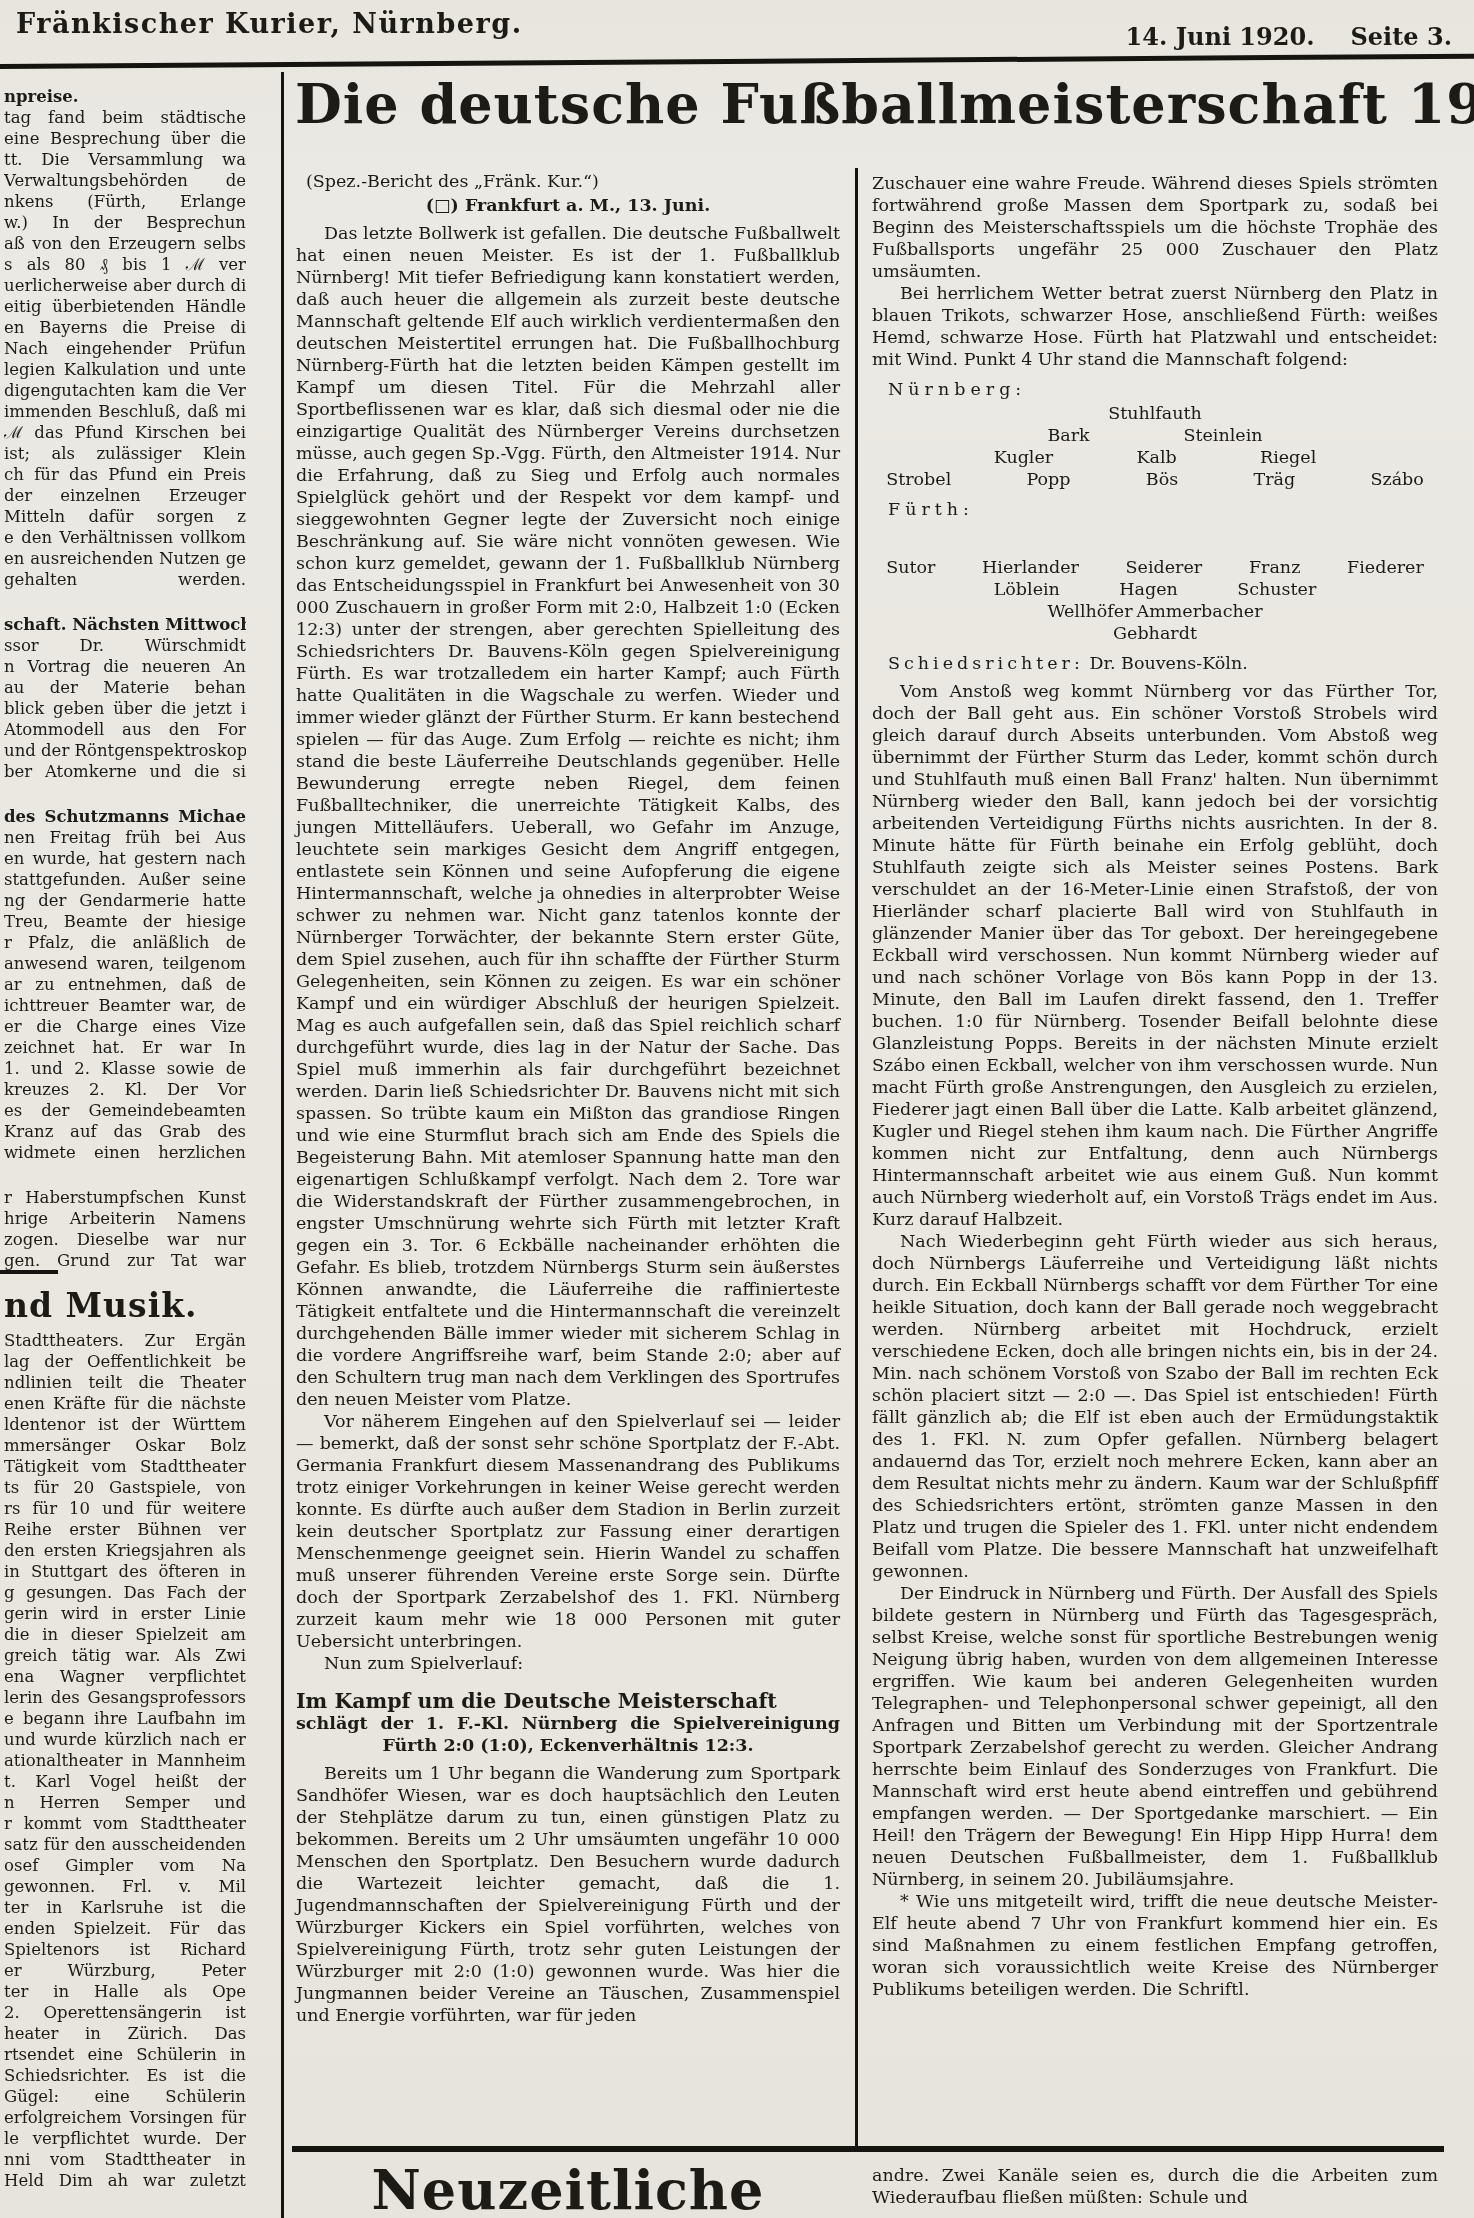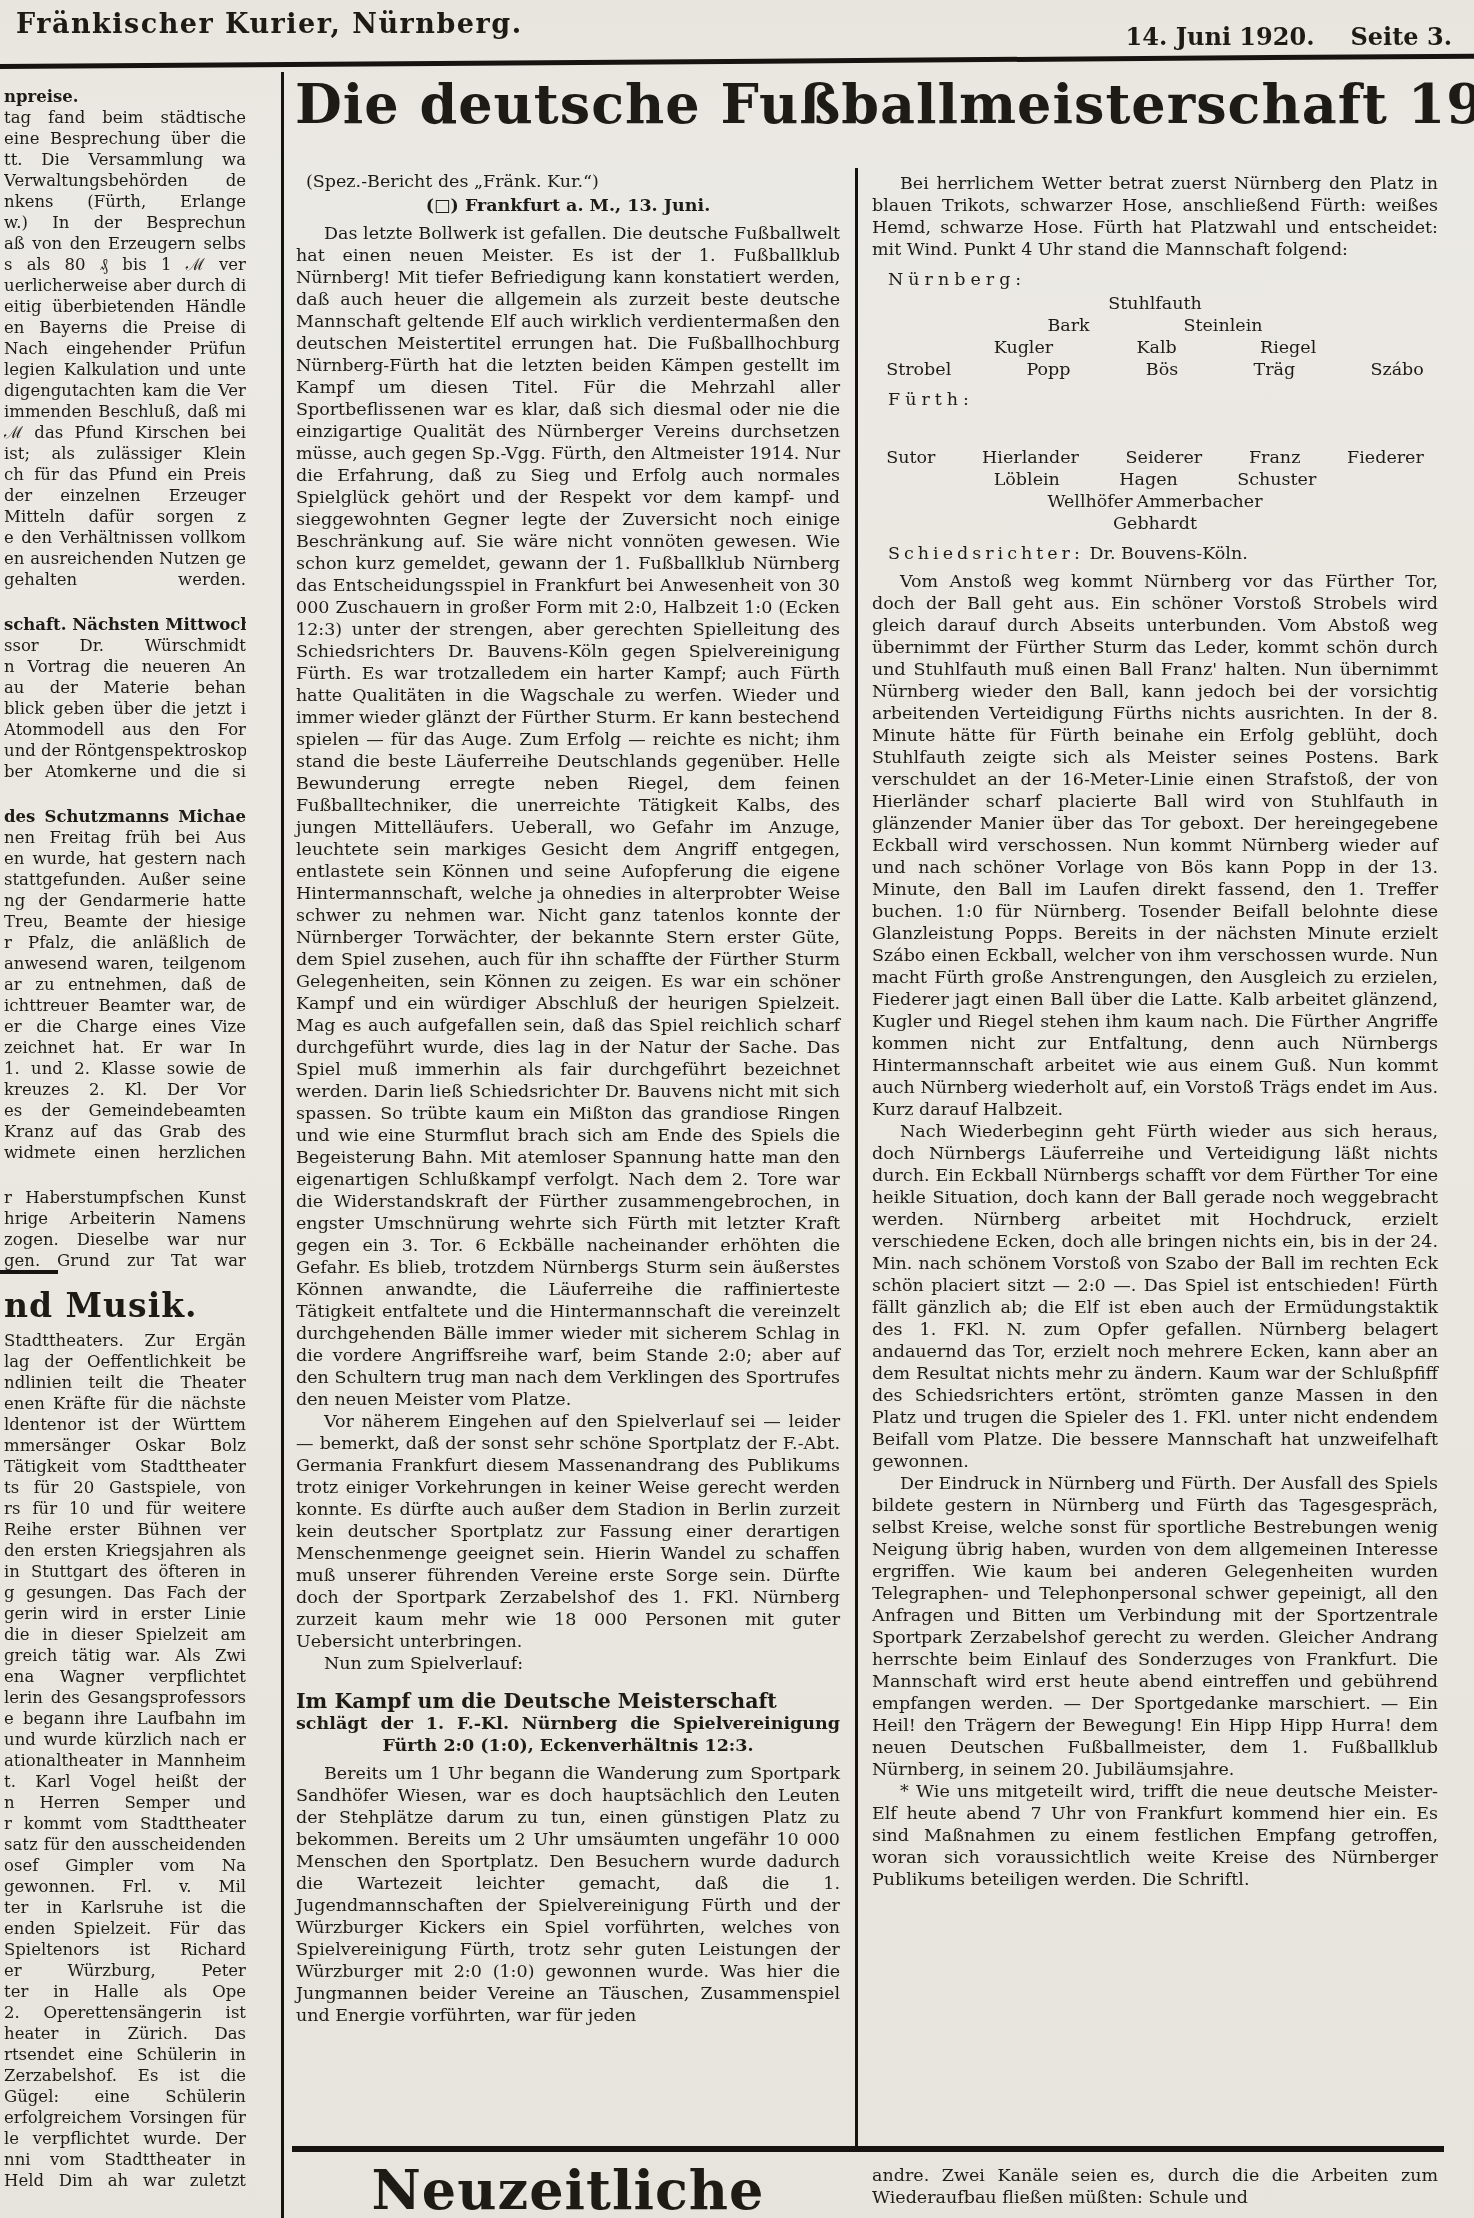--- a/index.html
+++ b/index.html
@@ -197,6 +197,7 @@
   </div>
 
   <div class="col col3">
+    <div class="para no-indent">Zuschauer eine wahre Freude. Während dieses Spiels strömten fortwährend große Massen dem Sportpark zu, sodaß bei Beginn des Meisterschaftsspiels um die höchste Trophäe des Fußballsports ungefähr 25 000 Zuschauer den Platz umsäumten.</div>
     <div class="para">Bei herrlichem Wetter betrat zuerst Nürnberg den Platz in blauen Trikots, schwarzer Hose, anschließend Fürth: weißes Hemd, schwarze Hose. Fürth hat Platzwahl und entscheidet: mit Wind. Punkt 4 Uhr stand die Mannschaft folgend:</div>
     <div class="team-label">Nürnberg:</div>
     <div>

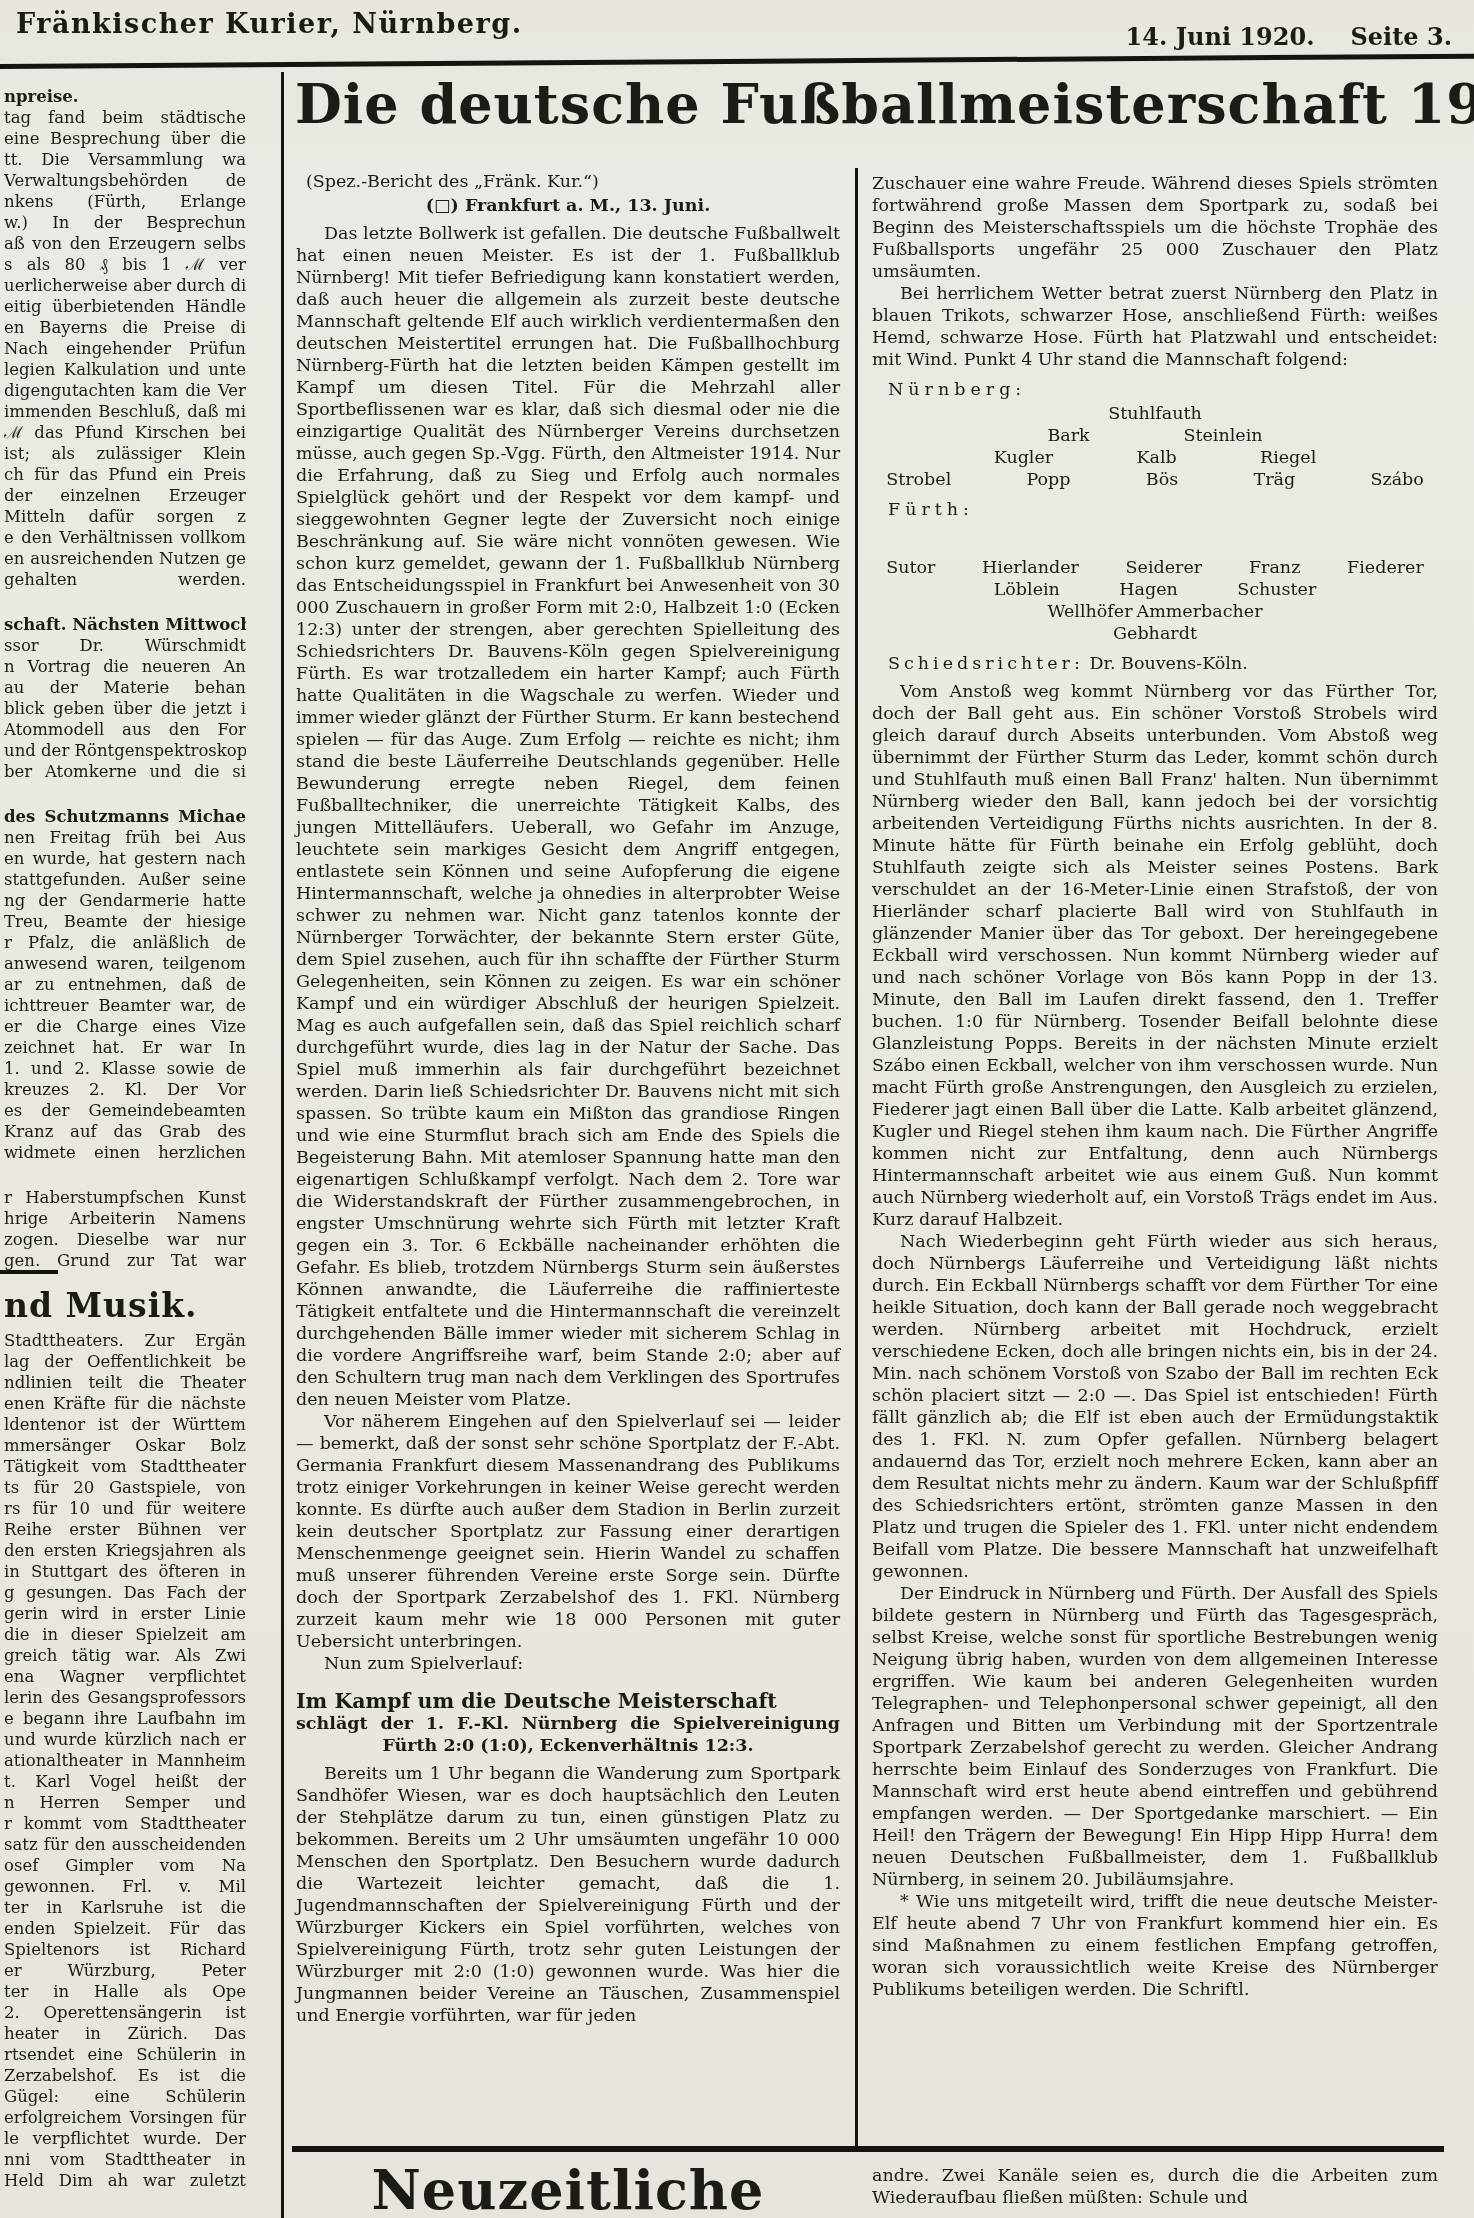--- a/index.html
+++ b/index.html
@@ -173,7 +173,7 @@
         <div class="cut-line">2. Operettensängerin ist</div>
         <div class="cut-line">heater in Zürich. Das</div>
         <div class="cut-line">rtsendet eine Schülerin in</div>
-        <div class="cut-line">Zerzabelshof. Es ist die</div>
+        <div class="cut-line">Schiedsrichter. Es ist die</div>
         <div class="cut-line">Gügel: eine Schülerin</div>
         <div class="cut-line">erfolgreichem Vorsingen für</div>
         <div class="cut-line">le verpflichtet wurde. Der</div>

